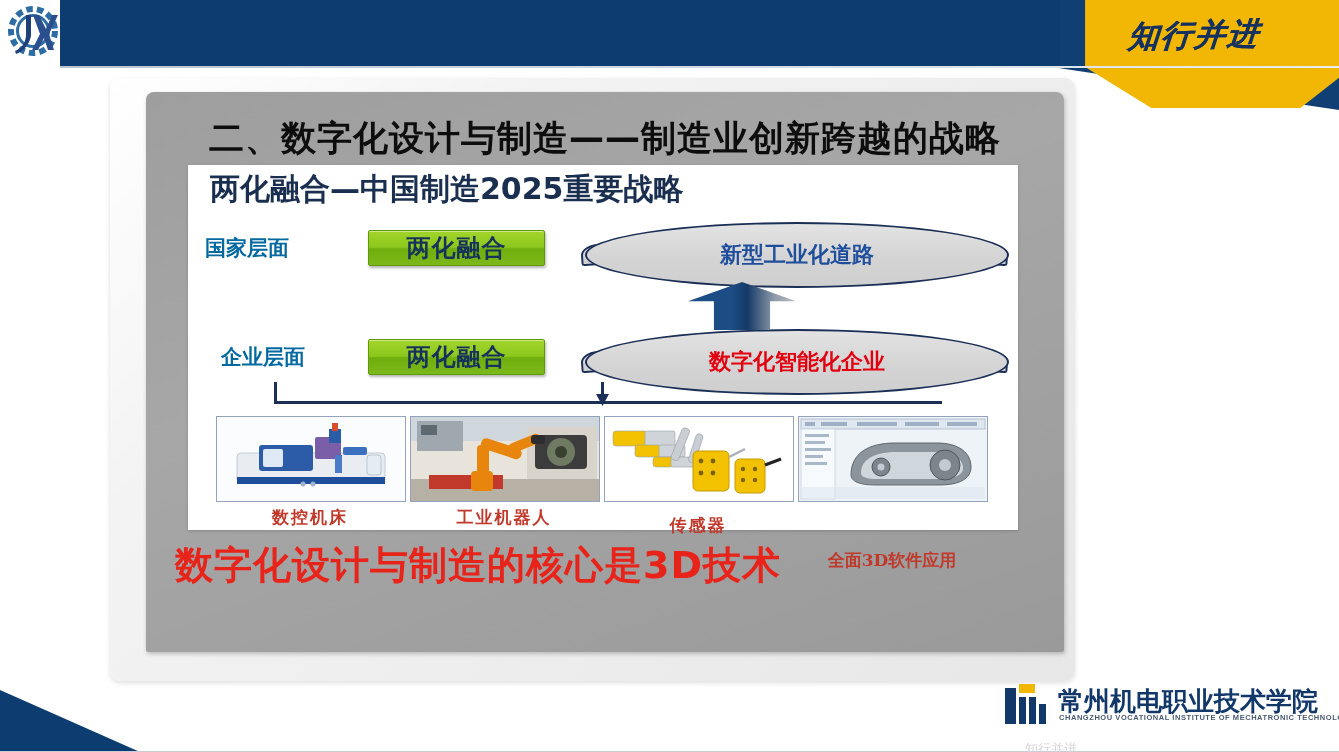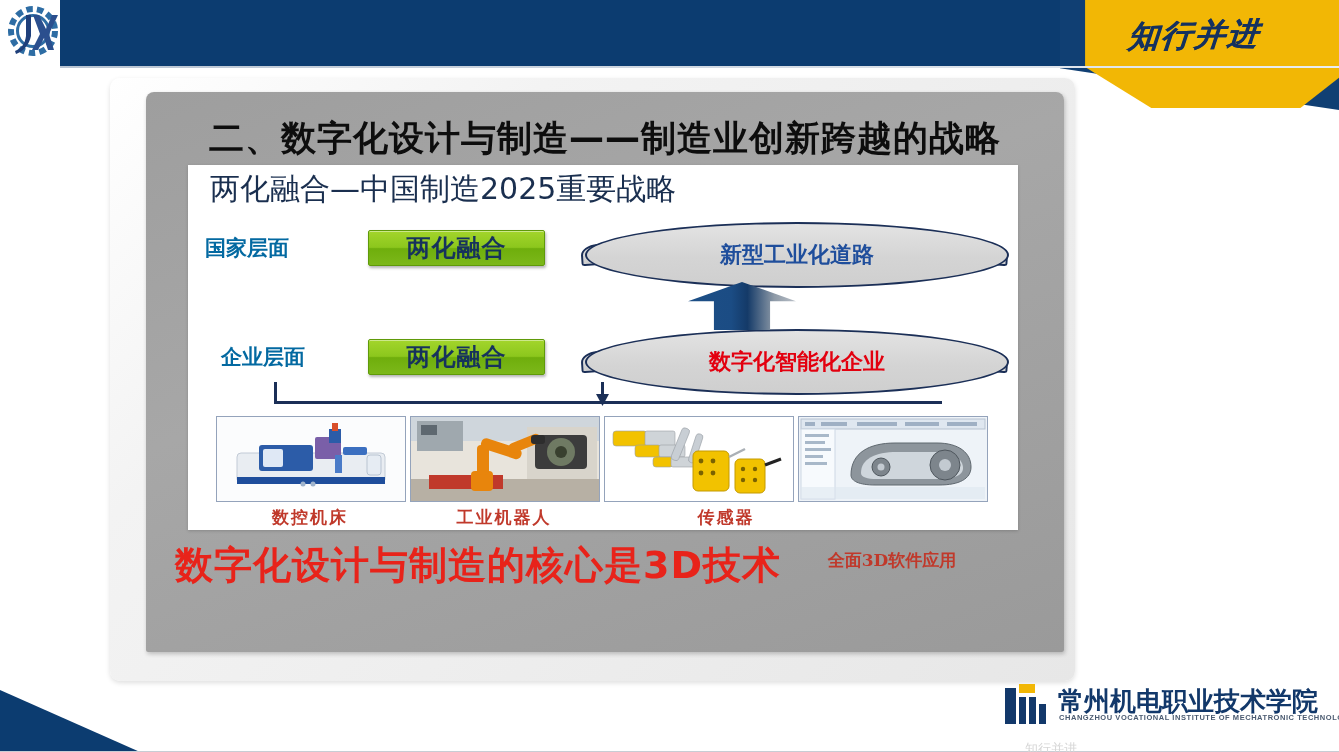--- a/index.html
+++ b/index.html
@@ -115,7 +115,7 @@
     left: 210px; top: 169px;
     font-family: "DejaVu Sans", "Liberation Sans", sans-serif;
     font-size: 30px;
-    font-weight: 400;
+    font-weight: 700;
     color: #1a2f4f;
     white-space: nowrap;
   }

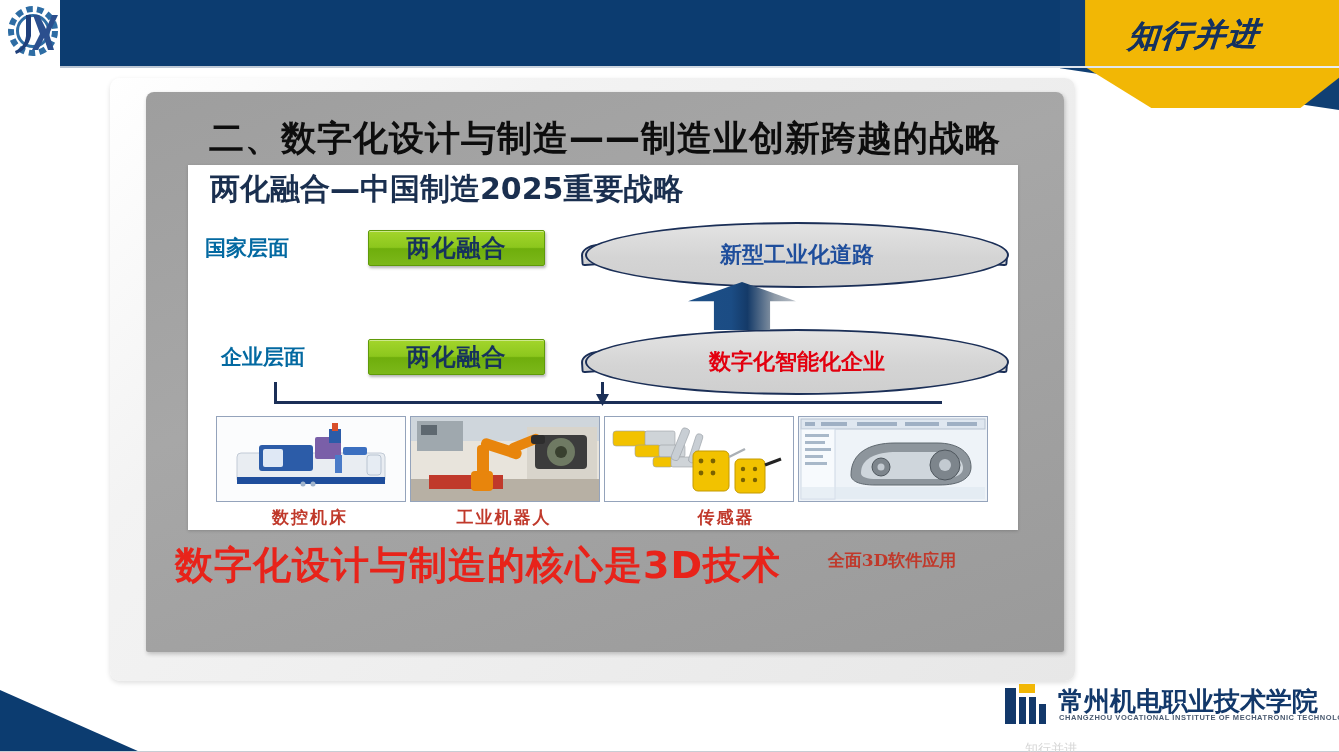--- a/index.html
+++ b/index.html
@@ -245,7 +245,7 @@
   }
   #photo-caption-0 { left: 216px; }
   #photo-caption-1 { left: 410px; }
-  #photo-caption-2 { left: 632px; }
+  #photo-caption-2 { left: 604px; margin-top: 8px; }
   #photo-caption-3 { left: 798px; letter-spacing: 0px; margin-top: 43px; }
 
   

